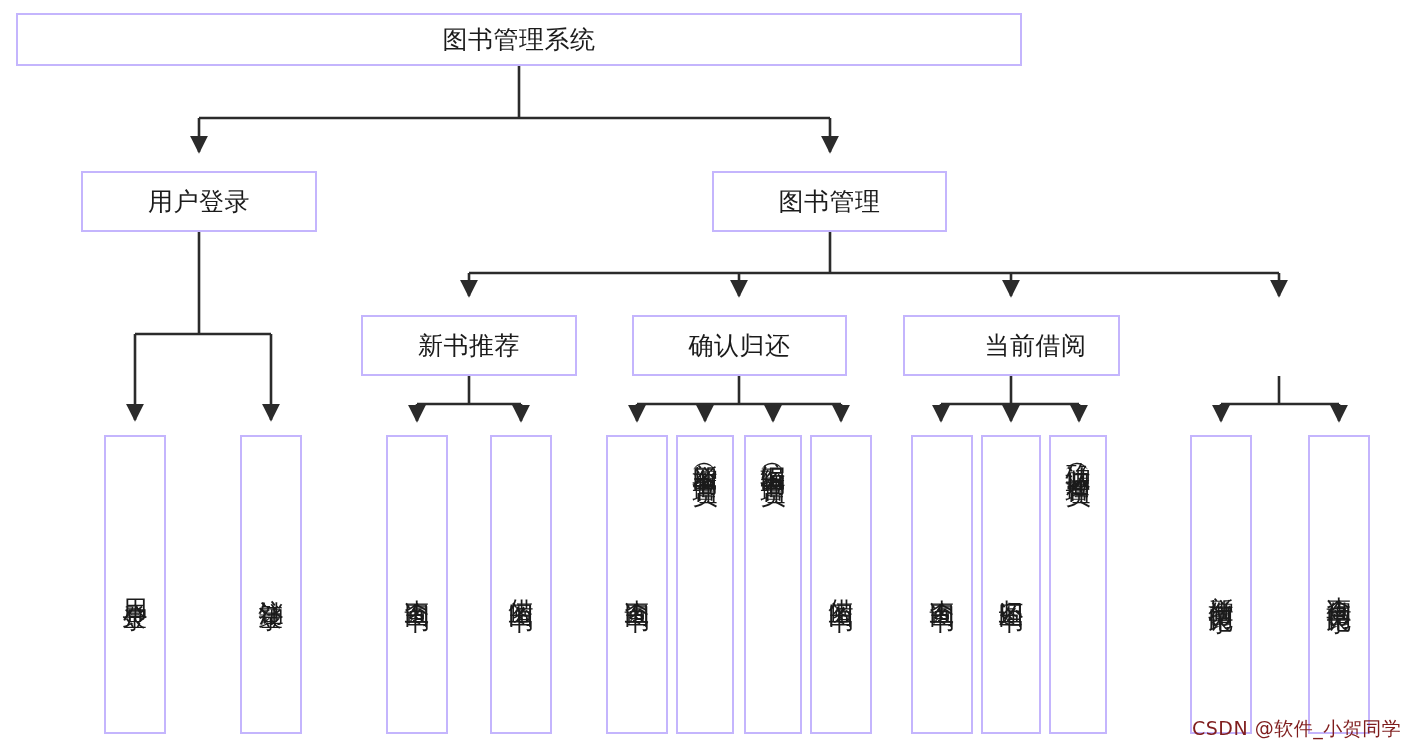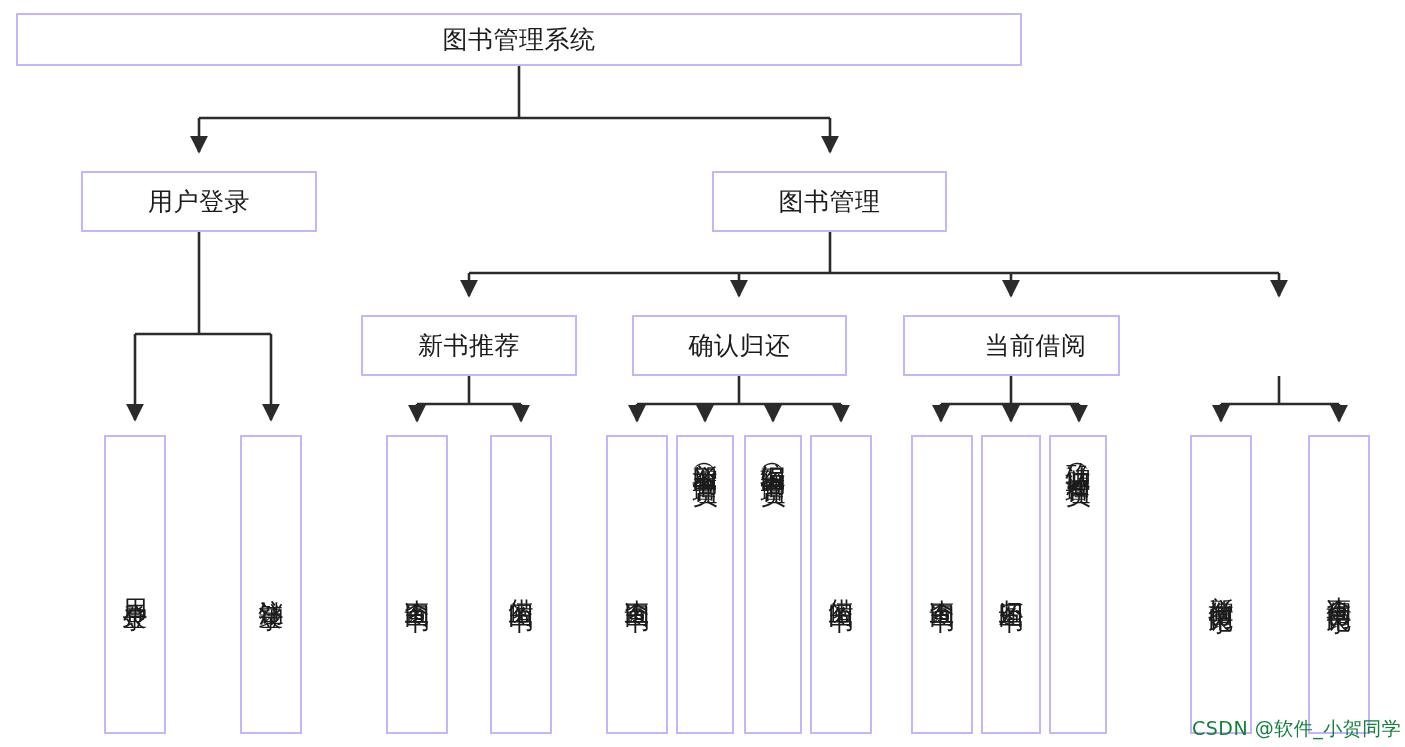--- a/index.html
+++ b/index.html
@@ -62,7 +62,7 @@
   .v-node.v-mid { align-items: center; padding-top: 0; }
   .watermark {
     position: absolute;
-    color: #15803d;
+    color: #7f1d1d;
     font-size: 19px;
     letter-spacing: 0.5px;
     white-space: nowrap;

